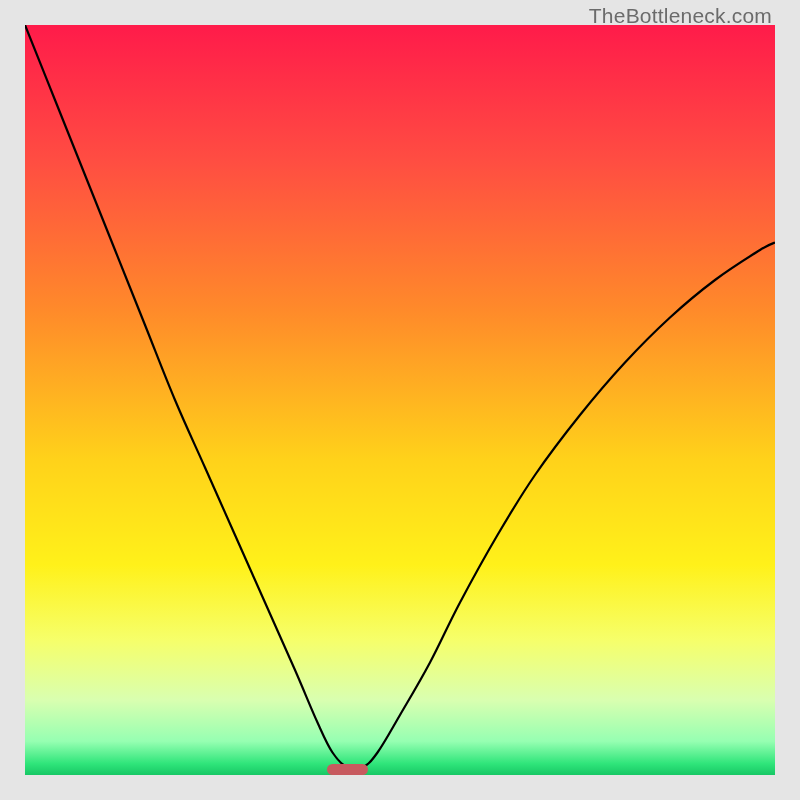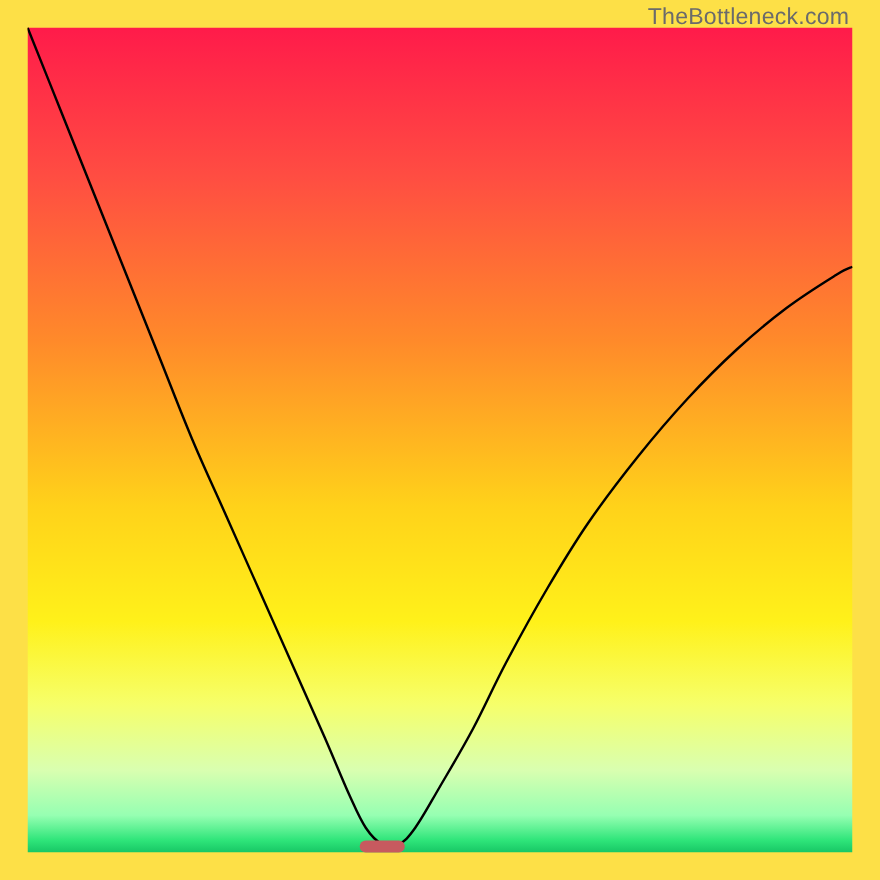--- a/index.html
+++ b/index.html
@@ -15,7 +15,7 @@
     position: relative;
     width: 800px;
     height: 800px;
-    background: #fde047;
+    background: #e5e5e5;
     box-sizing: border-box;
   }
   .plot-area {

